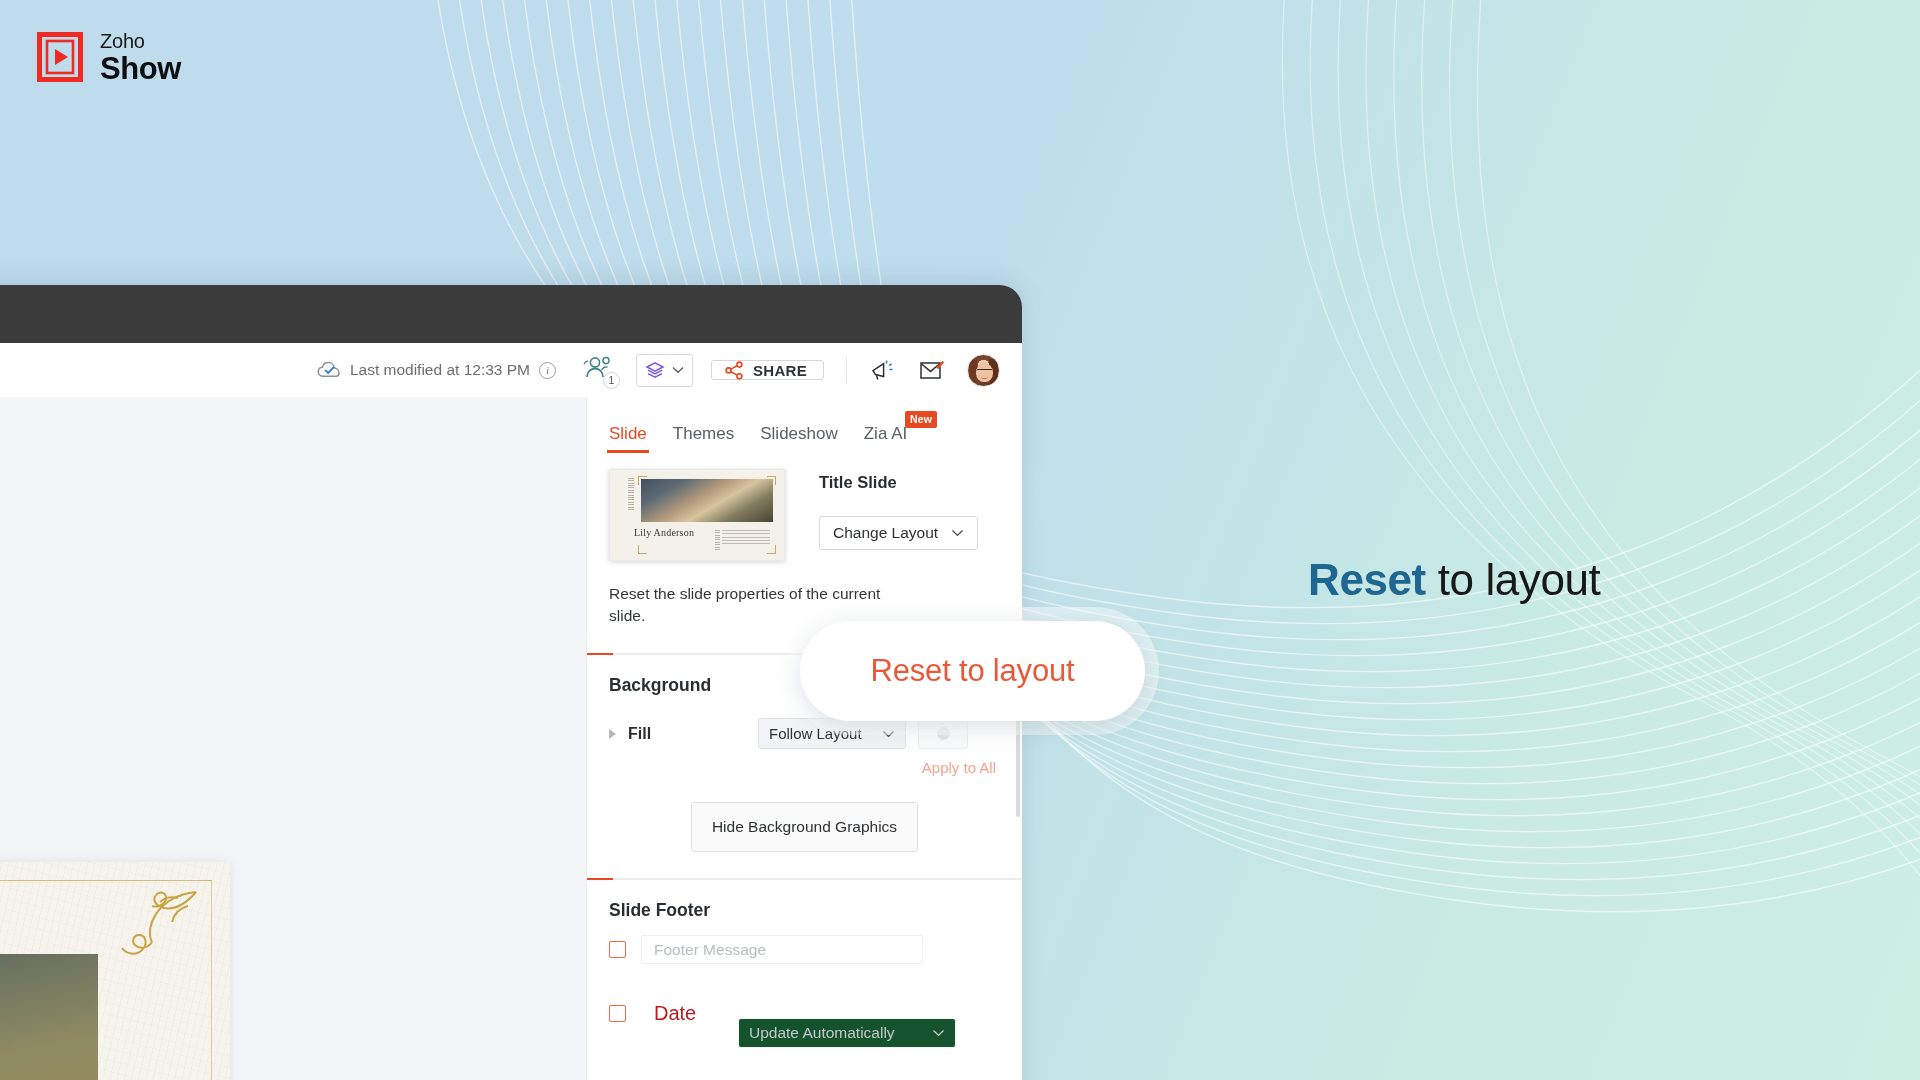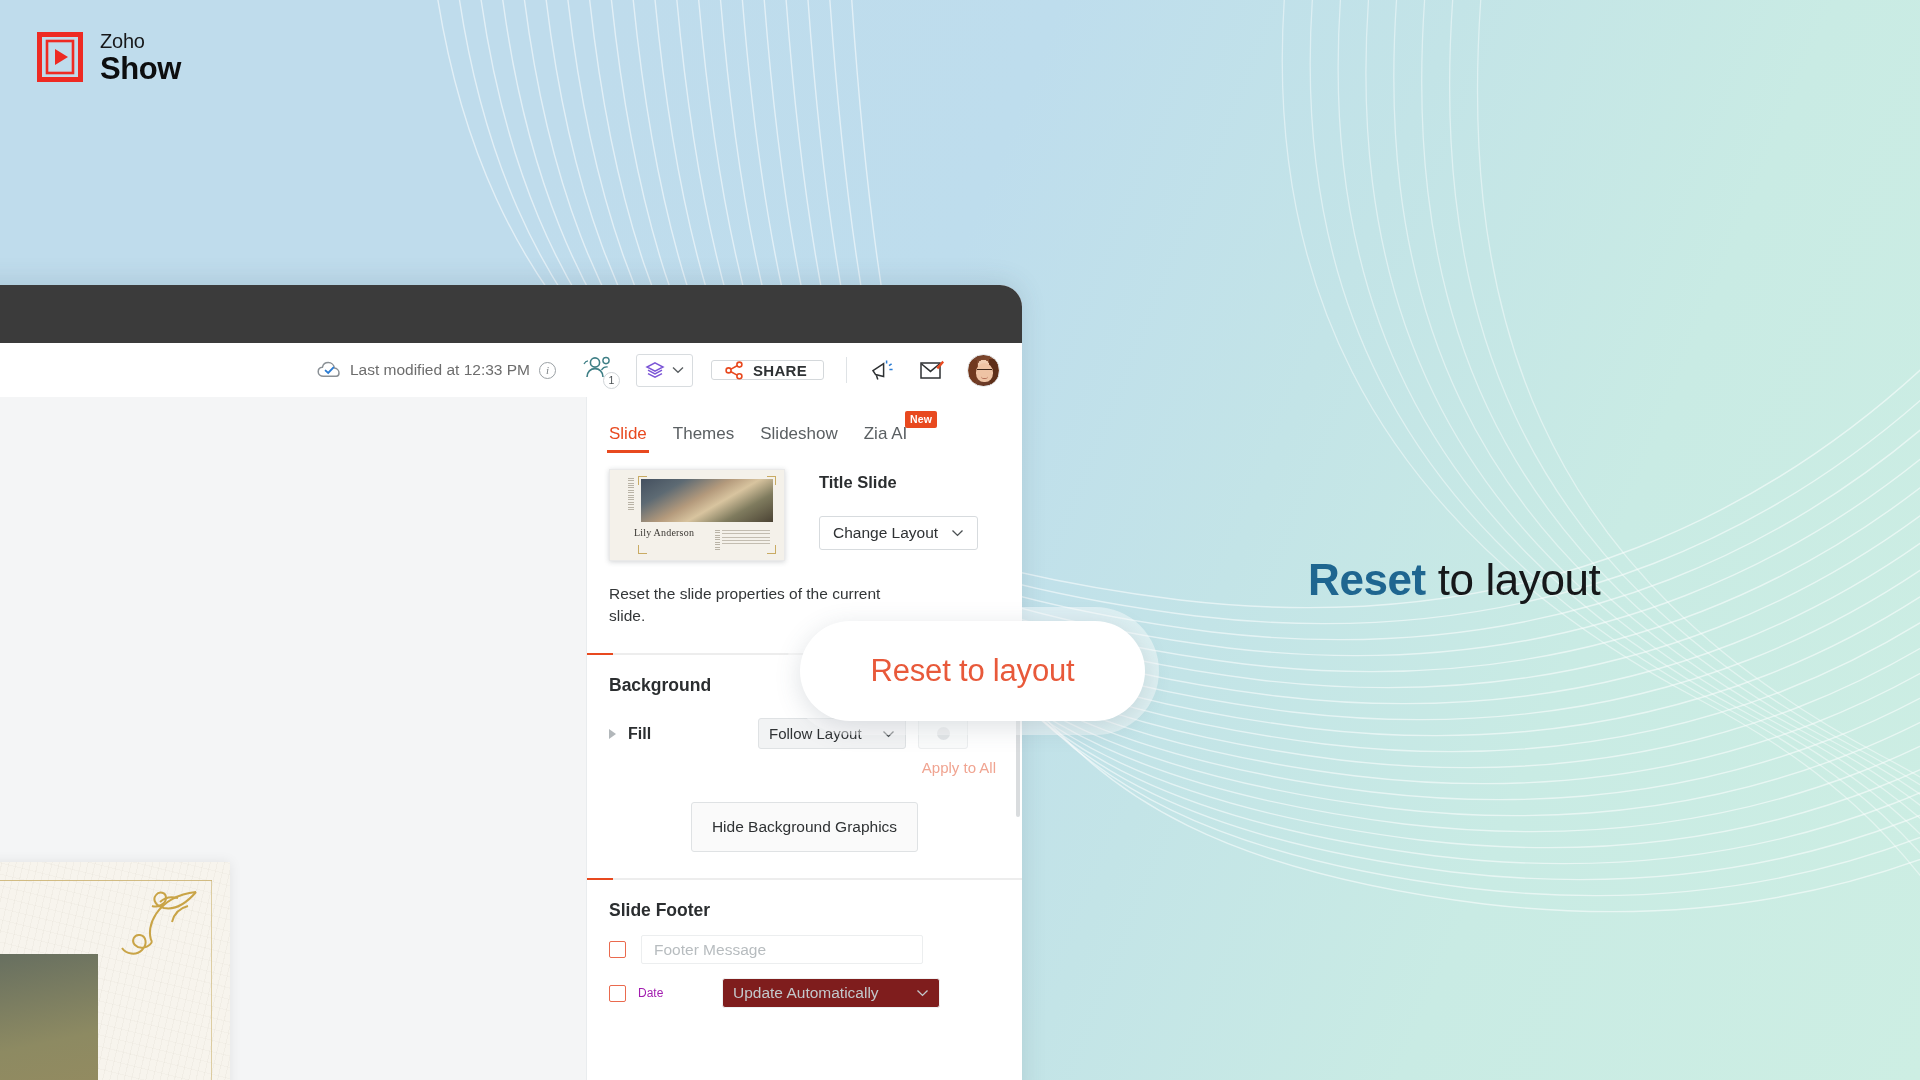--- a/index.html
+++ b/index.html
@@ -222,7 +222,7 @@
     border:1px solid #eceeef;border-radius:2px;background:#fff;
     display:flex;align-items:center;padding:0 12px;font-size:15.5px;color:#b7bcbf;
   }
-  .date-lbl{margin-left:12px;font-size:12px;color:#a21caf;width:84px;}
+  .date-lbl{margin-left:28px;font-size:20px;color:#b91c1c;width:84px;}
   .date-sel{
     height:30px;width:218px;border:1px solid #f0f2f3;border-radius:3px;background:#7f1d1d;
     display:flex;align-items:center;justify-content:space-between;padding:0 10px;

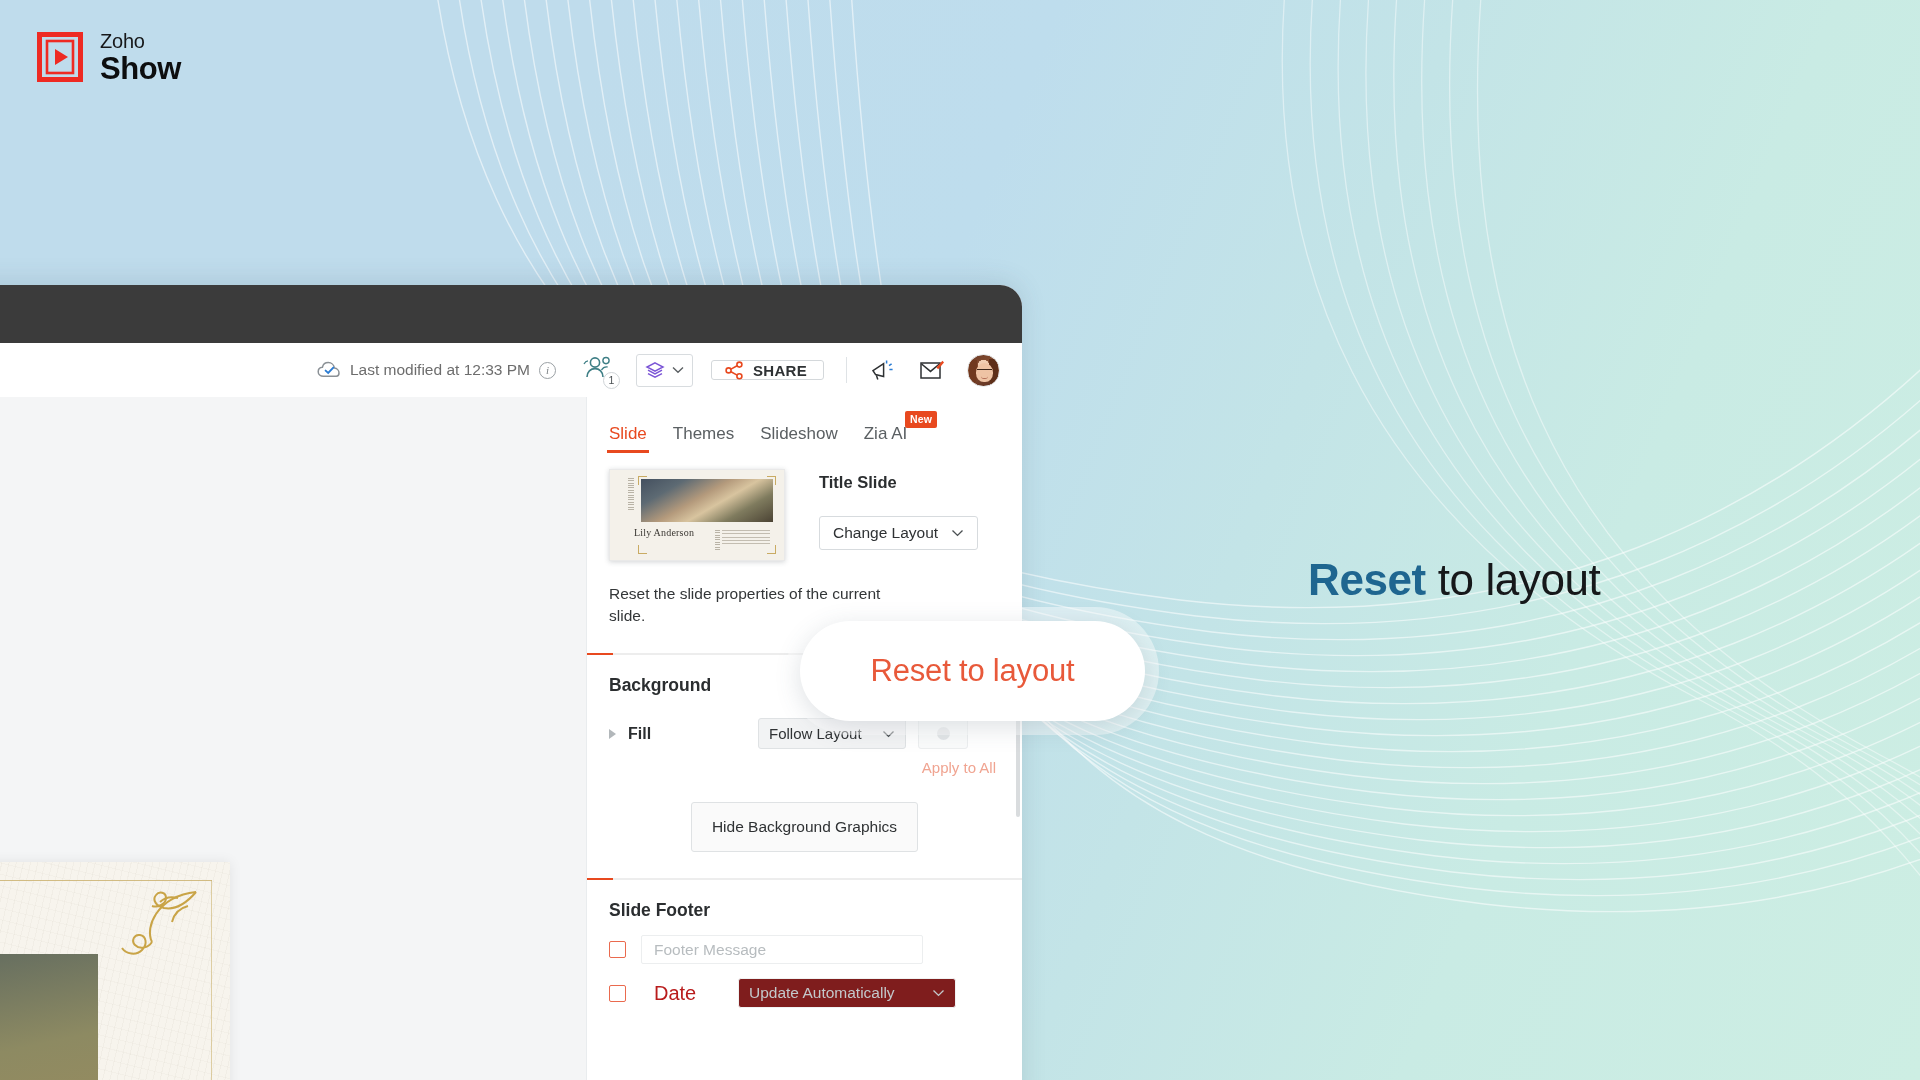--- a/index.html
+++ b/index.html
@@ -224,9 +224,9 @@
   }
   .date-lbl{margin-left:28px;font-size:20px;color:#b91c1c;width:84px;}
   .date-sel{
-    height:30px;width:218px;border:1px solid #f0f2f3;border-radius:3px;background:#7f1d1d;
+    height:30px;width:218px;border:1px solid #f0f2f3;border-radius:3px;background:#14532d;
     display:flex;align-items:center;justify-content:space-between;padding:0 10px;
-    font-size:15.5px;color:#c3c8cb;
+    font-size:15.5px;color:#c3c8cb;margin-top:40px;
   }
   
   #panel-scroll {

